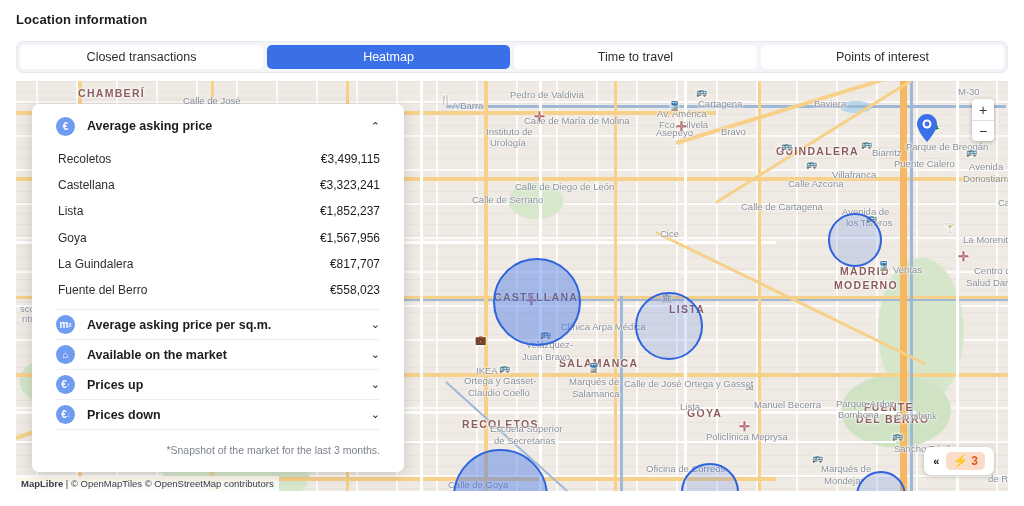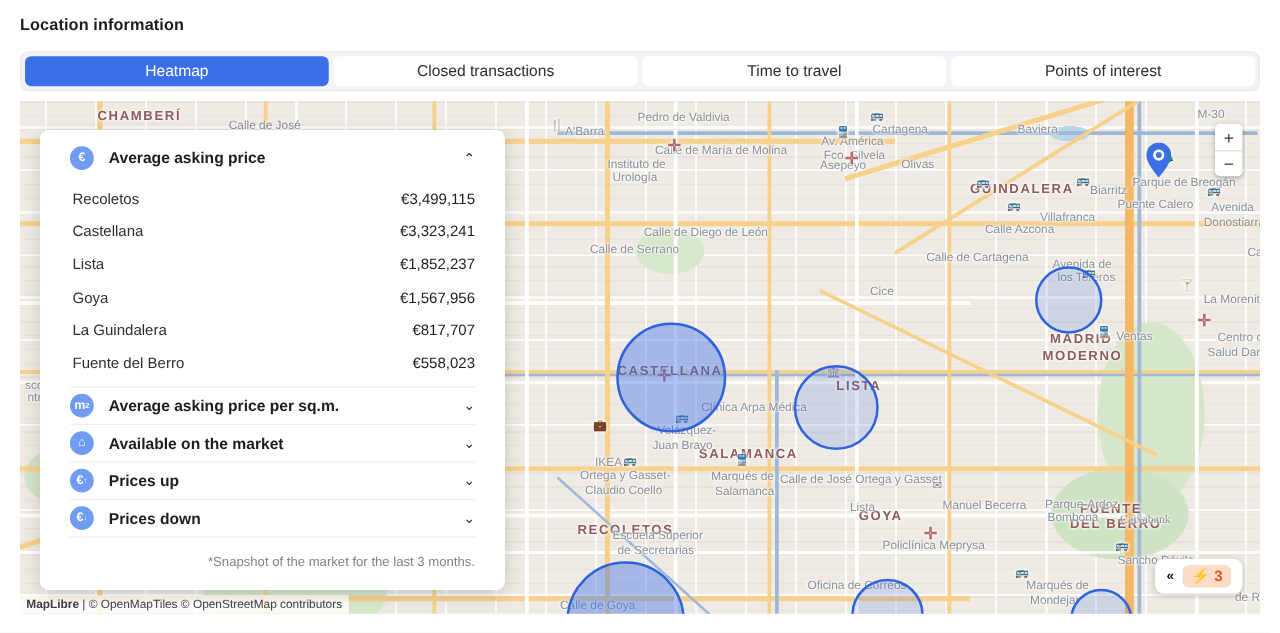--- a/index.html
+++ b/index.html
@@ -188,8 +188,8 @@
   <div class="page-title">Location information</div>
 
   <div class="tabbar">
+    <div class="tab">Closed transactions</div>
     <div class="tab active">Heatmap</div>
-    <div class="tab">Closed transactions</div>
     <div class="tab">Time to travel</div>
     <div class="tab">Points of interest</div>
   </div>

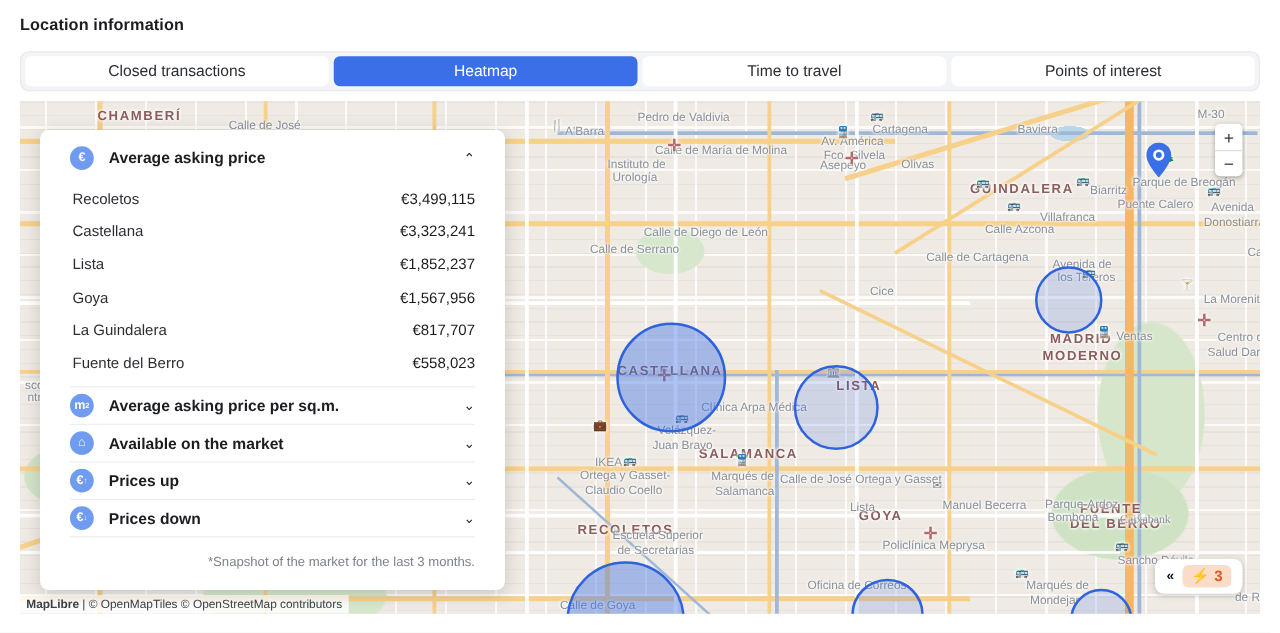--- a/index.html
+++ b/index.html
@@ -259,7 +259,7 @@
           <div class="lbl street" style="left: 470px; top: 45px;">Instituto de</div>
           <div class="lbl street" style="left: 474px; top: 56px;">Urología</div>
           <div class="lbl street" style="left: 640px; top: 46px;">Asepeyo</div>
-          <div class="lbl street" style="left: 705px; top: 45px;">Olivas</div>
+          <div class="lbl street" style="left: 705px; top: 45px;">Bravo</div>
           <div class="lbl street" style="left: 890px; top: 60px;">Parque de Breogán</div>
           <div class="lbl street" style="left: 816px; top: 88px;">Villafranca</div>
           <div class="lbl street" style="left: 868px; top: 77px; margin-left: 10px;">Puente Calero</div>

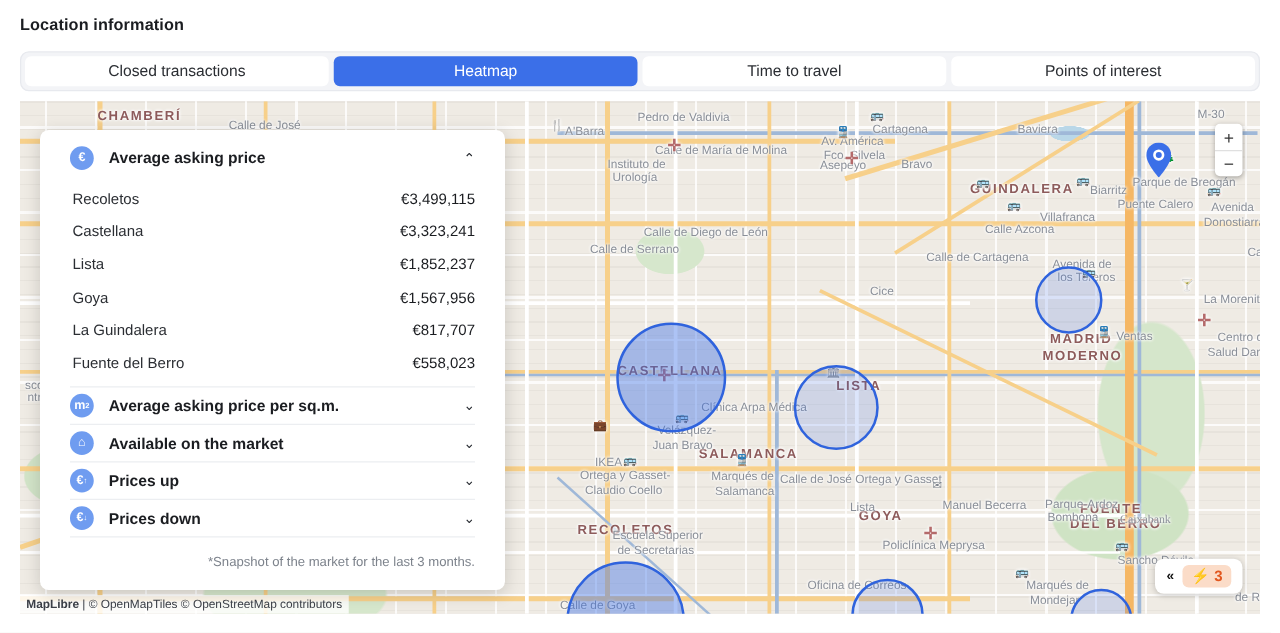--- a/index.html
+++ b/index.html
@@ -271,7 +271,7 @@
           <div class="lbl street" style="left: 772px; top: 97px;">Calle Azcona</div>
           <div class="lbl street" style="left: 725px; top: 120px;">Calle de Cartagena</div>
           <div class="lbl street" style="left: 982px; top: 116px;">Calle de Francisco</div>
-          <div class="lbl street" style="left: 644px; top: 147px; margin-left: 36px;">Cice</div>
+          <div class="lbl street" style="left: 644px; top: 147px;">Cice</div>
           <div class="lbl street" style="left: 545px; top: 240px;">Clínica Arpa Médica</div>
           <div class="lbl street" style="left: 826px; top: 125px;">Avenida de</div>
           <div class="lbl street" style="left: 830px; top: 136px;">los Toreros</div>

